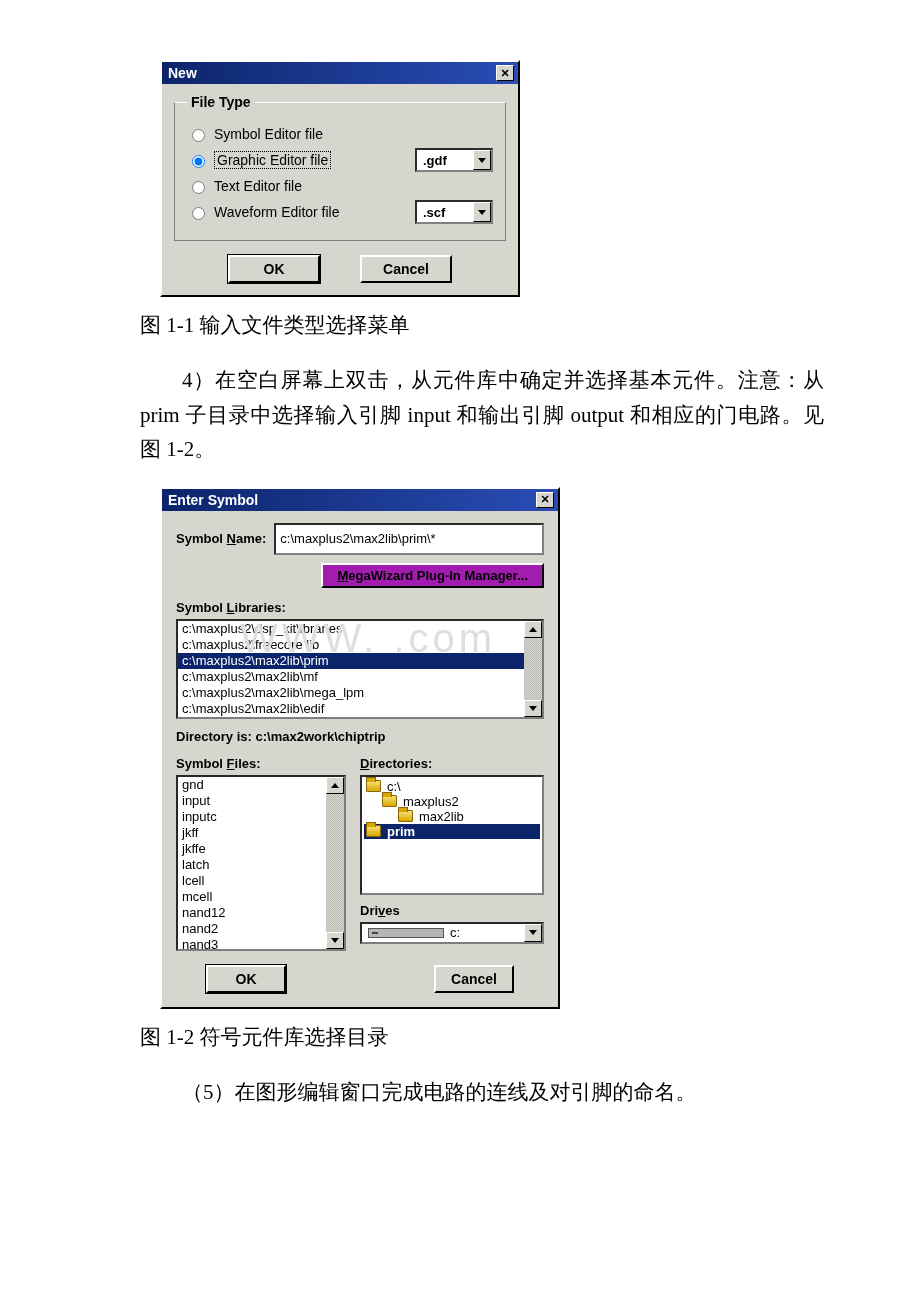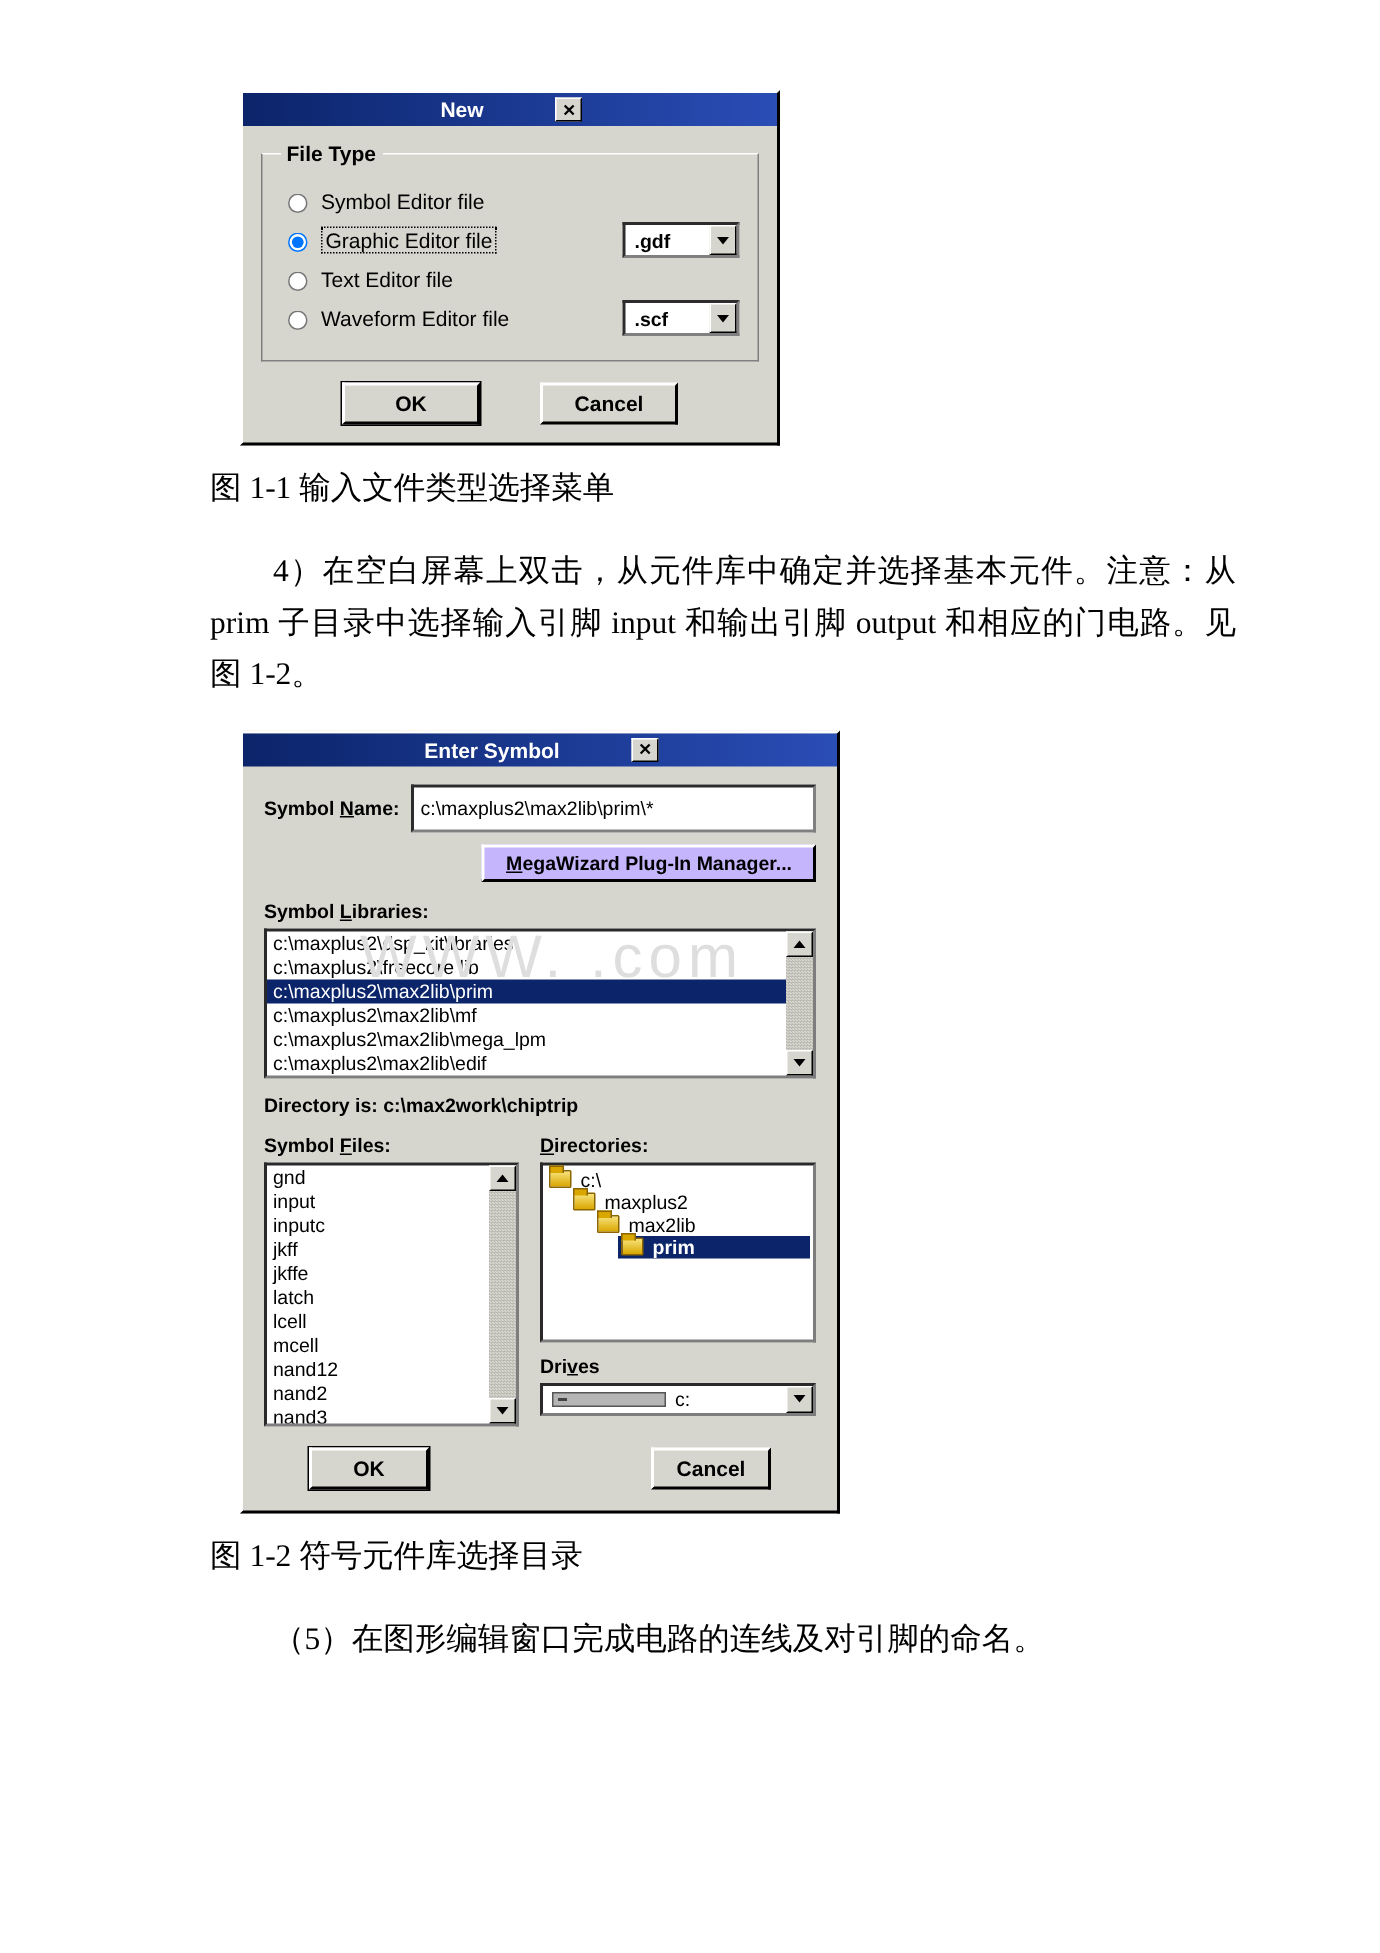--- a/index.html
+++ b/index.html
@@ -31,7 +31,7 @@
       padding: 3px 4px 3px 6px;
       font-size: 14px;
       display: flex;
-      justify-content: center;
+      justify-content: space-between;
       align-items: center;
       gap: 48px;
     }

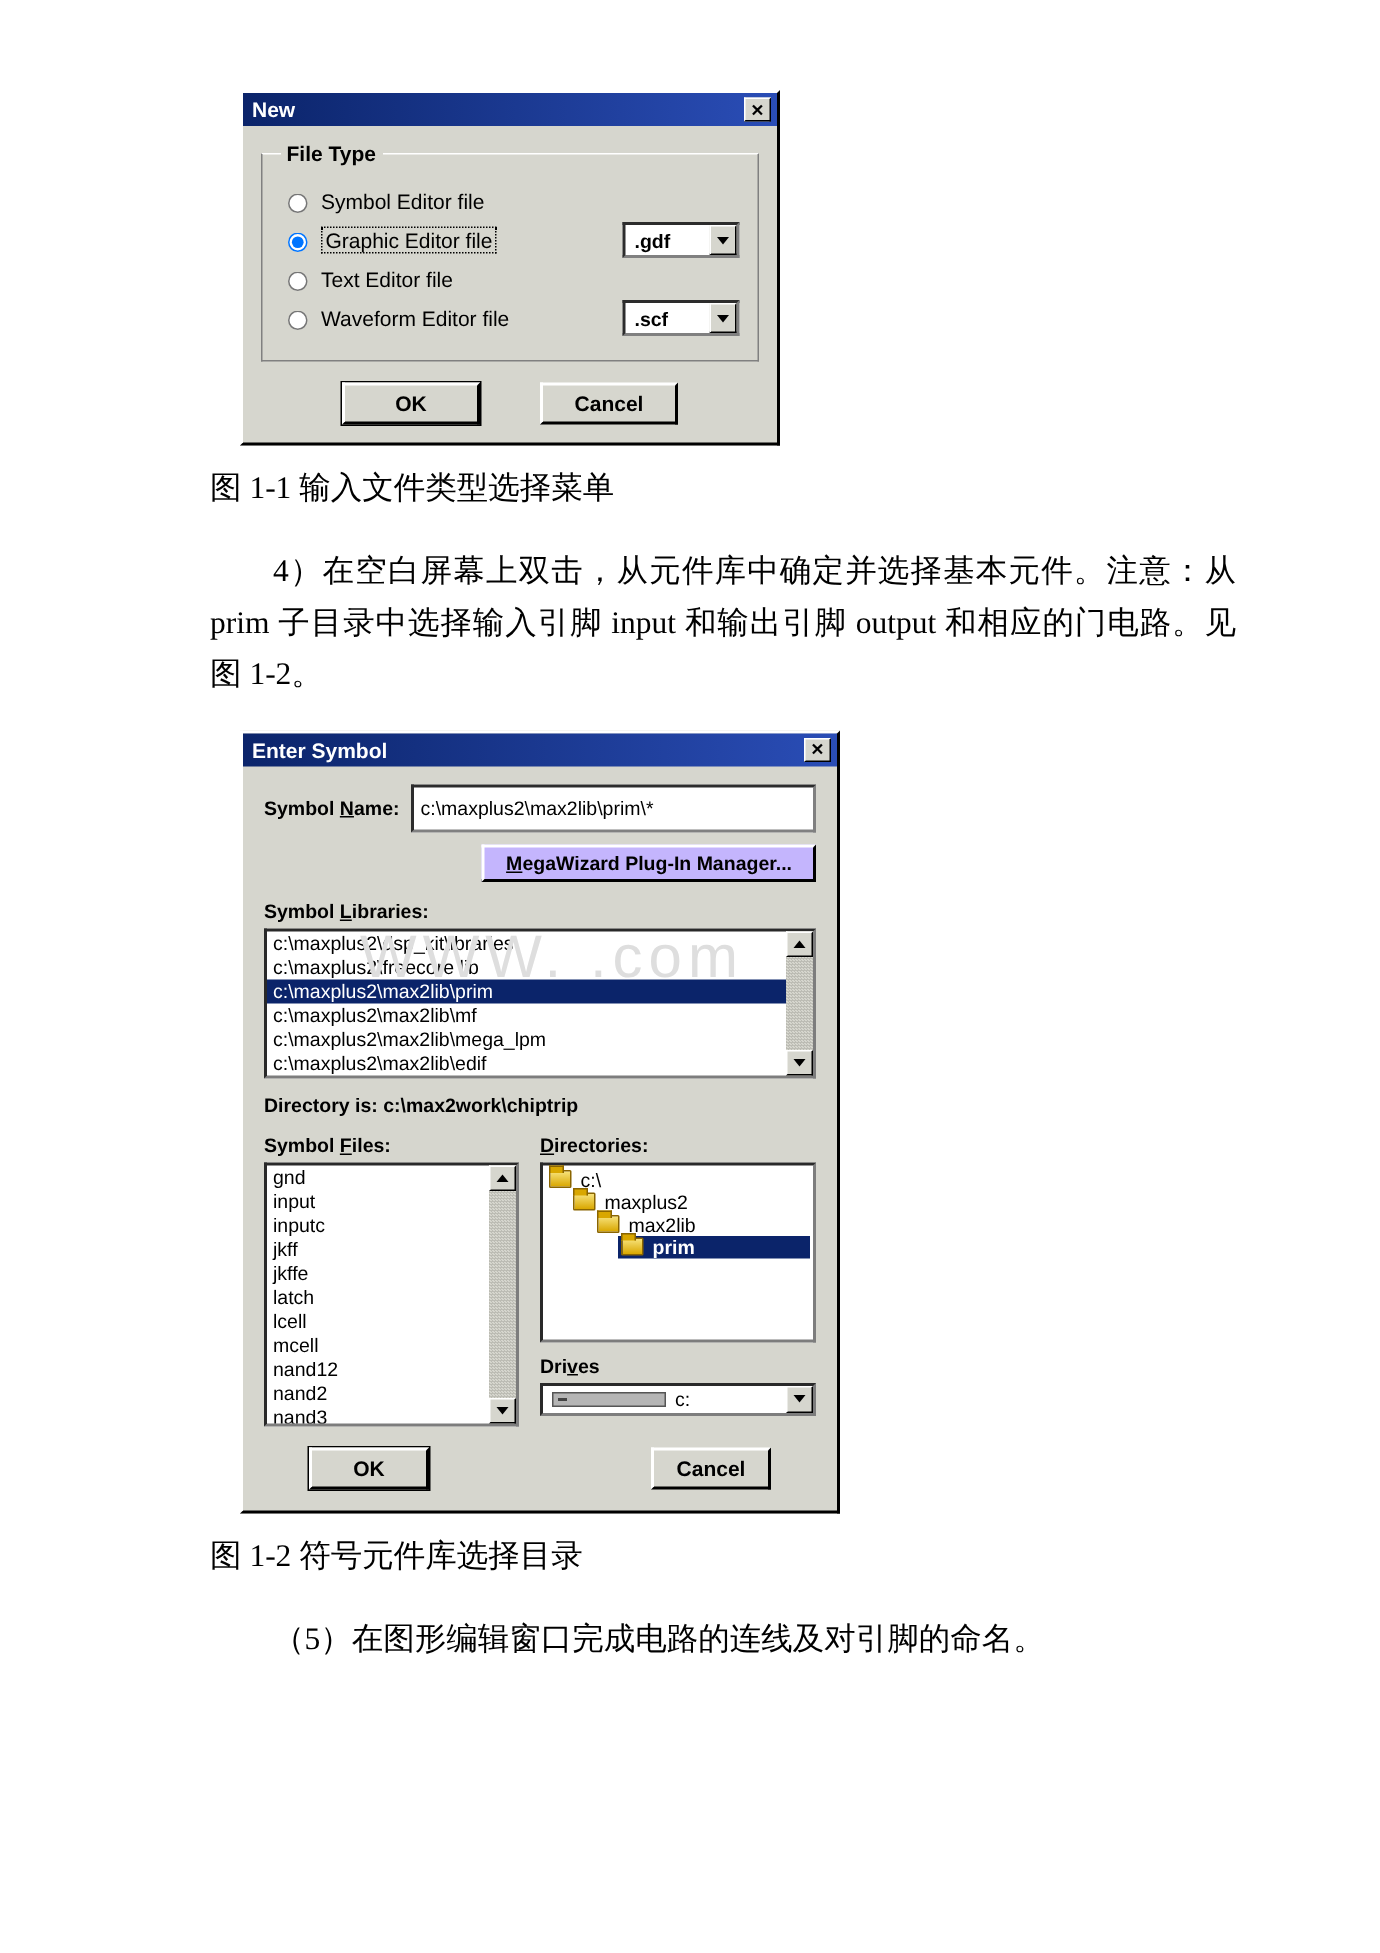--- a/index.html
+++ b/index.html
@@ -110,7 +110,7 @@
       padding:0 4px; display:flex; align-items:center;
     }
     .mega-btn {
-      background:#c4b5fd;
+      background:#a21caf;
       border:2px solid #000; border-top-color:#fff; border-left-color:#fff;
       font-size:13px; font-weight:bold;
       padding:3px 14px; margin-left:auto; cursor:pointer;

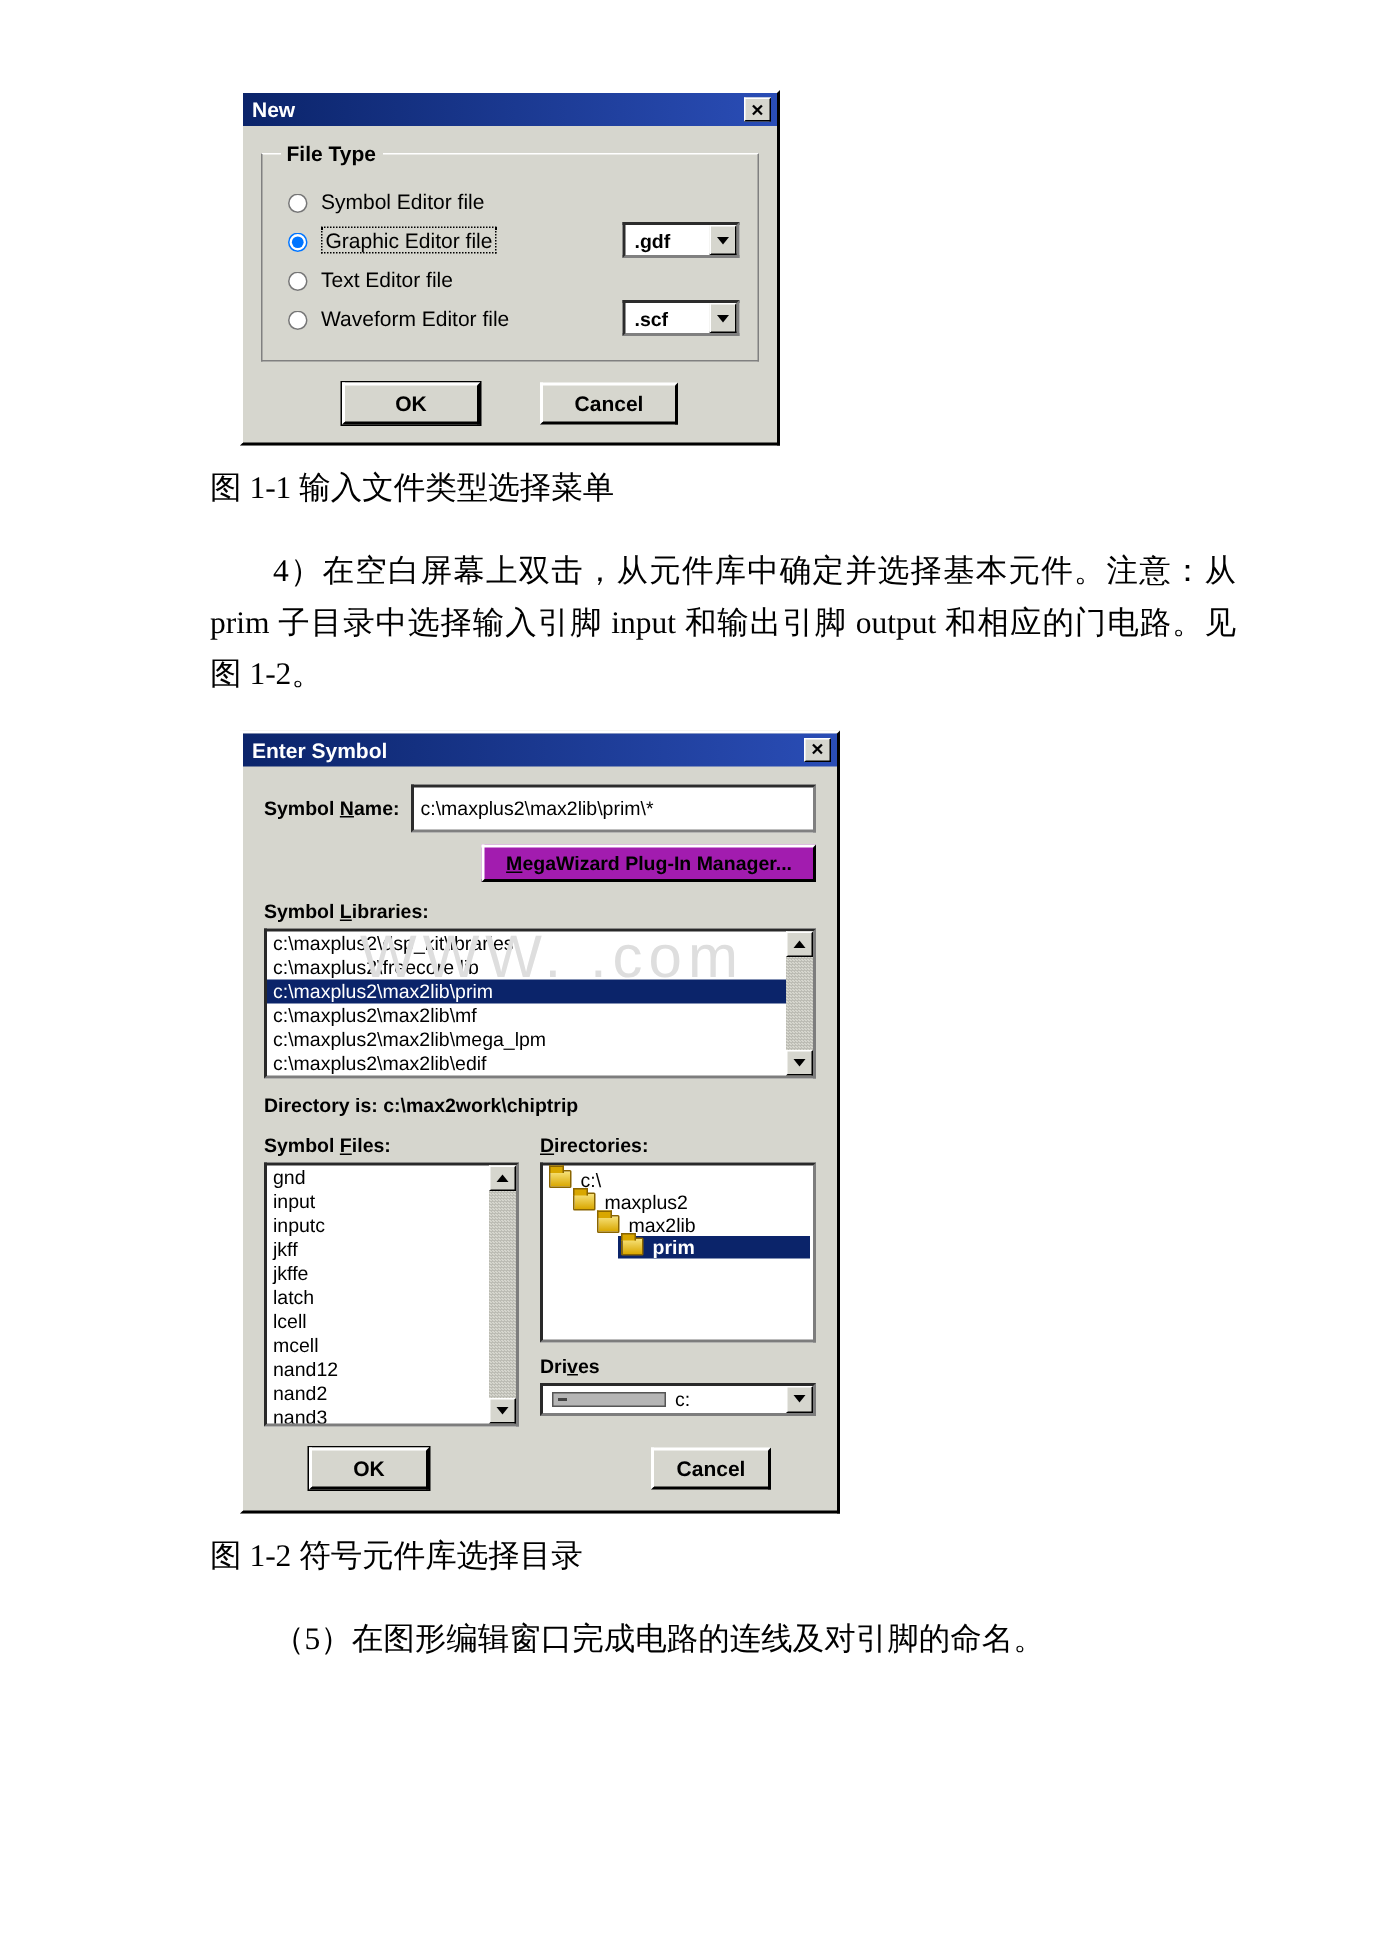--- a/index.html
+++ b/index.html
@@ -151,7 +151,7 @@
       content:''; position:absolute; left:-1px; top:-4px; width:8px; height:4px;
       background:#d9a700; border:1px solid #8a6500; border-bottom:none;
     }
-    .lv1{margin-left:0;} .lv2{margin-left:16px;} .lv3{margin-left:32px;} .lv4{margin-left:48px;}
+    .lv1{margin-left:0;} .lv2{margin-left:16px;} .lv3{margin-left:32px;} .lv4{}
     .drive-combo {
       display:flex; align-items:center;
       border:2px inset #7d7d7d; background:#fff;

